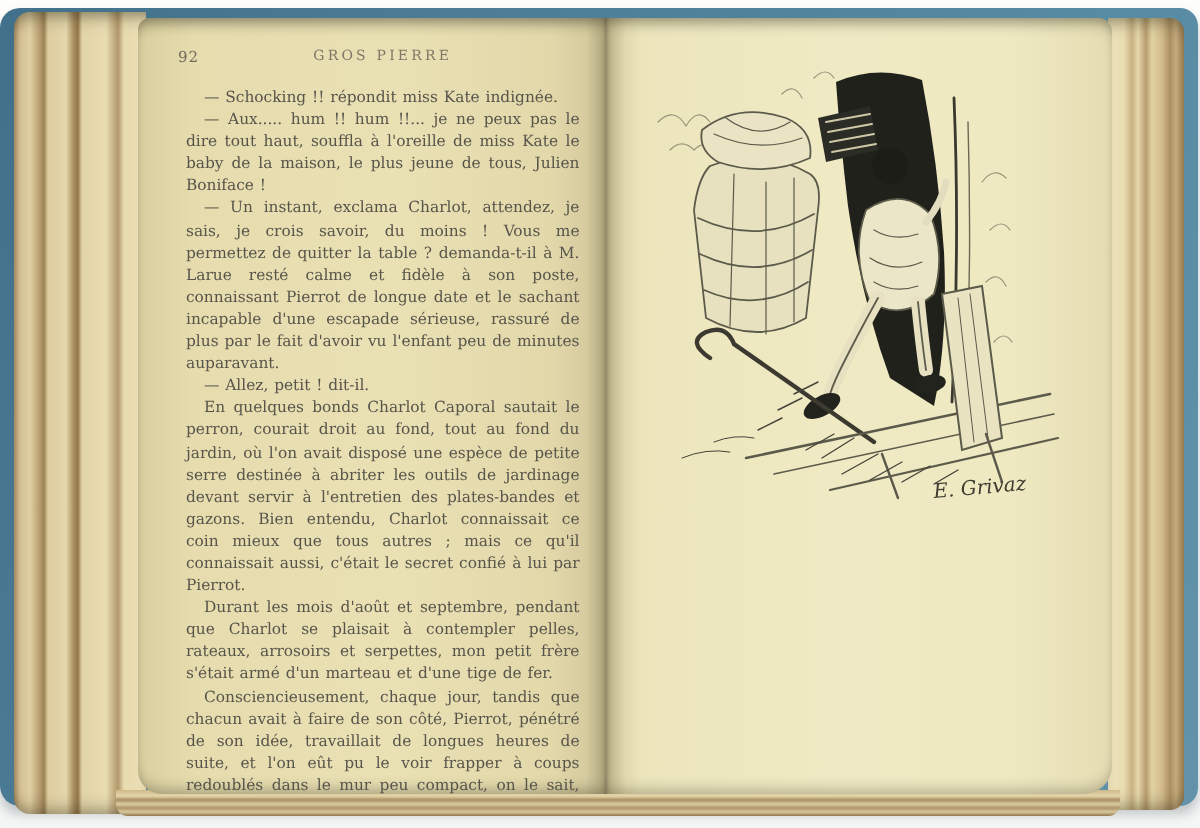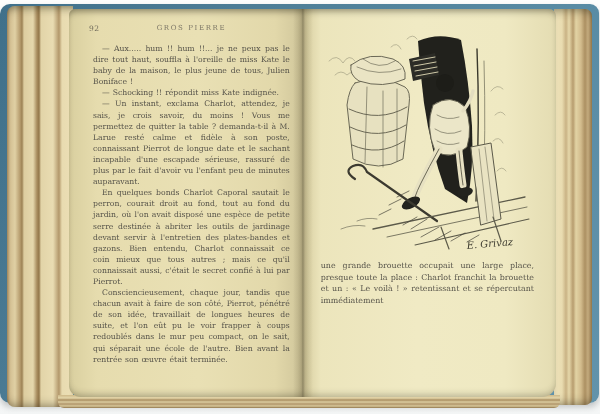--- a/index.html
+++ b/index.html
@@ -98,8 +98,8 @@
           <span>GROS PIERRE</span>
         </div>
         <div class="bodytext">
+          <p>— Schocking !! répondit miss Kate indignée.</p>
           <p>— Aux..... hum !! hum !!... je ne peux pas le dire tout haut, souffla à l'oreille de miss Kate le baby de la maison, le plus jeune de tous, Julien Boniface !</p>
-          <p>— Schocking !! répondit miss Kate indignée.</p>
           <p>— Un instant, exclama Charlot, attendez, je sais, je crois savoir, du moins ! Vous me permettez de quitter la table ? demanda-t-il à M. Larue resté calme et fidèle à son poste, connaissant Pierrot de longue date et le sachant incapable d'une escapade sérieuse, rassuré de plus par le fait d'avoir vu l'enfant peu de minutes auparavant.</p>
           <p>En quelques bonds Charlot Caporal sautait le perron, courait droit au fond, tout au fond du jardin, où l'on avait disposé une espèce de petite serre destinée à abriter les outils de jardinage devant servir à l'entretien des plates-bandes et gazons. Bien entendu, Charlot connaissait ce coin mieux que tous autres ; mais ce qu'il connaissait aussi, c'était le secret confié à lui par Pierrot.</p>
           <p>Consciencieusement, chaque jour, tandis que chacun avait à faire de son côté, Pierrot, pénétré de son idée, travaillait de longues heures de suite, et l'on eût pu le voir frapper à coups redoublés dans le mur peu compact, on le sait, qui séparait une école de l'autre. Bien avant la rentrée son œuvre était terminée.</p>

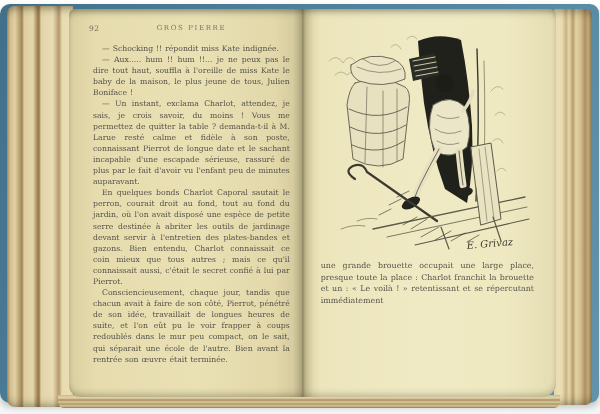--- a/index.html
+++ b/index.html
@@ -101,6 +101,7 @@
           <p>— Schocking !! répondit miss Kate indignée.</p>
           <p>— Aux..... hum !! hum !!... je ne peux pas le dire tout haut, souffla à l'oreille de miss Kate le baby de la maison, le plus jeune de tous, Julien Boniface !</p>
           <p>— Un instant, exclama Charlot, attendez, je sais, je crois savoir, du moins ! Vous me permettez de quitter la table ? demanda-t-il à M. Larue resté calme et fidèle à son poste, connaissant Pierrot de longue date et le sachant incapable d'une escapade sérieuse, rassuré de plus par le fait d'avoir vu l'enfant peu de minutes auparavant.</p>
+          <p>— Allez, petit ! dit-il.</p>
           <p>En quelques bonds Charlot Caporal sautait le perron, courait droit au fond, tout au fond du jardin, où l'on avait disposé une espèce de petite serre destinée à abriter les outils de jardinage devant servir à l'entretien des plates-bandes et gazons. Bien entendu, Charlot connaissait ce coin mieux que tous autres ; mais ce qu'il connaissait aussi, c'était le secret confié à lui par Pierrot.</p>
           <p>Consciencieusement, chaque jour, tandis que chacun avait à faire de son côté, Pierrot, pénétré de son idée, travaillait de longues heures de suite, et l'on eût pu le voir frapper à coups redoublés dans le mur peu compact, on le sait, qui séparait une école de l'autre. Bien avant la rentrée son œuvre était terminée.</p>
         </div>

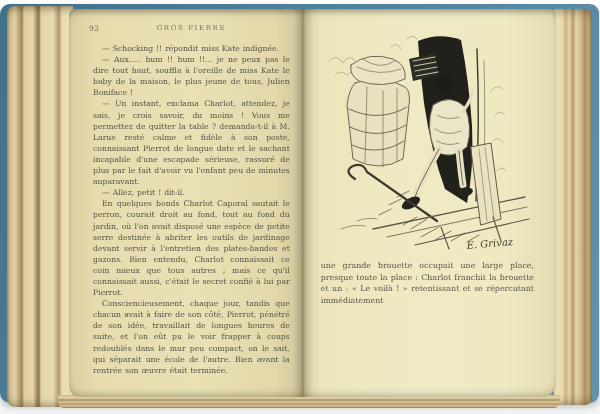--- a/index.html
+++ b/index.html
@@ -177,9 +177,6 @@
           </svg>
         </div>
 
-        <div class="bodytext">
-          <p class="cont">une grande brouette occupait une large place, presque toute la place : Charlot franchit la brouette et un : « Le voilà ! » retentissant et se répercutant immédiatement</p>
-        </div>
       </div>
     </div>
 

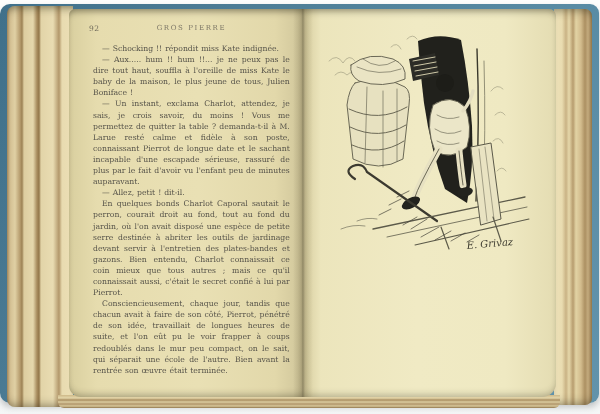--- a/index.html
+++ b/index.html
@@ -103,6 +103,7 @@
           <p>— Un instant, exclama Charlot, attendez, je sais, je crois savoir, du moins ! Vous me permettez de quitter la table ? demanda-t-il à M. Larue resté calme et fidèle à son poste, connaissant Pierrot de longue date et le sachant incapable d'une escapade sérieuse, rassuré de plus par le fait d'avoir vu l'enfant peu de minutes auparavant.</p>
           <p>— Allez, petit ! dit-il.</p>
           <p>En quelques bonds Charlot Caporal sautait le perron, courait droit au fond, tout au fond du jardin, où l'on avait disposé une espèce de petite serre destinée à abriter les outils de jardinage devant servir à l'entretien des plates-bandes et gazons. Bien entendu, Charlot connaissait ce coin mieux que tous autres ; mais ce qu'il connaissait aussi, c'était le secret confié à lui par Pierrot.</p>
+          <p>Durant les mois d'août et septembre, pendant que Charlot se plaisait à contempler pelles, rateaux, arrosoirs et serpettes, mon petit frère s'était armé d'un marteau et d'une tige de fer.</p>
           <p>Consciencieusement, chaque jour, tandis que chacun avait à faire de son côté, Pierrot, pénétré de son idée, travaillait de longues heures de suite, et l'on eût pu le voir frapper à coups redoublés dans le mur peu compact, on le sait, qui séparait une école de l'autre. Bien avant la rentrée son œuvre était terminée.</p>
         </div>
       </div>

